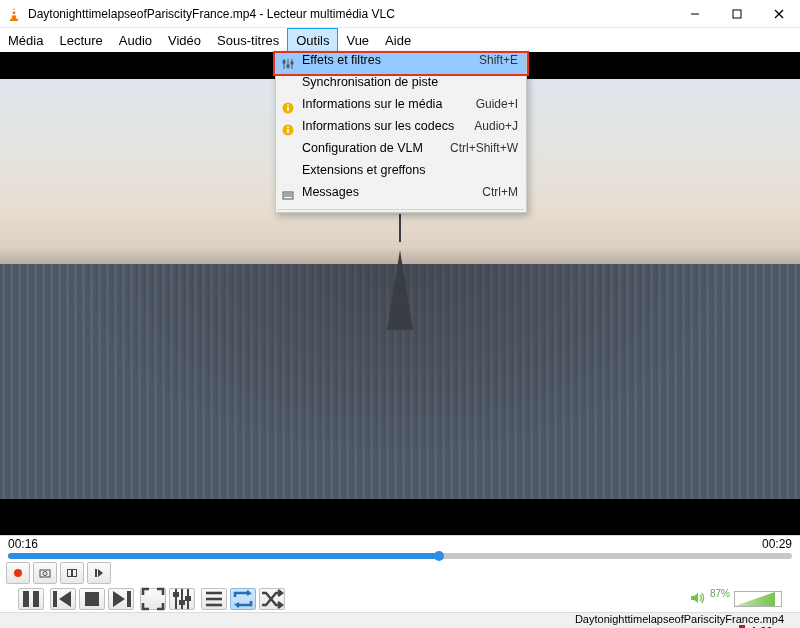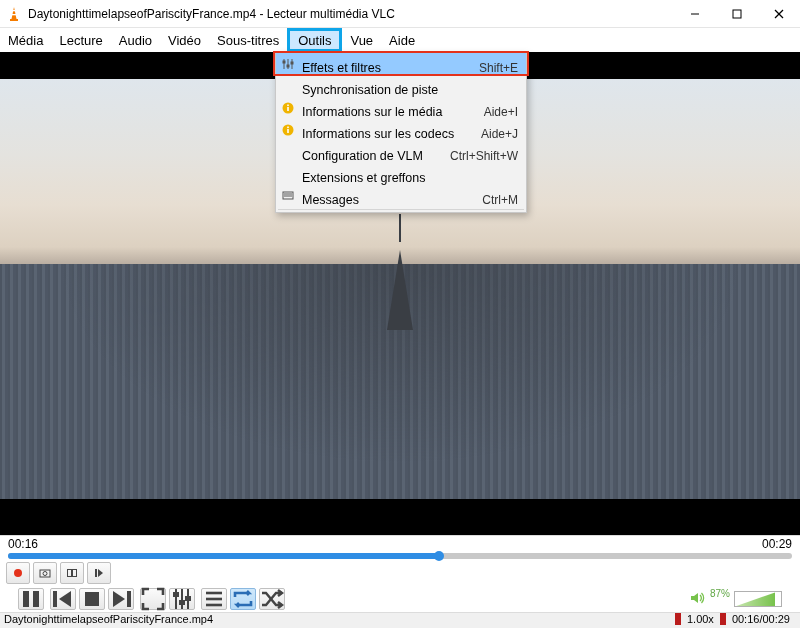--- a/index.html
+++ b/index.html
@@ -14,7 +14,7 @@
   
   .menubar { height: 24px; display: flex; align-items: stretch; background: #fff; }
   .menubar .mitem { display: flex; align-items: center; padding: 0 8px; font-size: 13px; }
-  .menubar .mitem.active { background: #cce8ff; border: 3px solid #0ea5e9; }
+  .menubar .mitem.active { background: #cce8ff; border: 1px solid #0ea5e9; }
   
   .videoarea { position: relative; width: 800px; height: 483px; background: #000; }
   .videoarea .frame { position: absolute; left: 0; right: 0; top: 27px; bottom: 36px; overflow: hidden; }

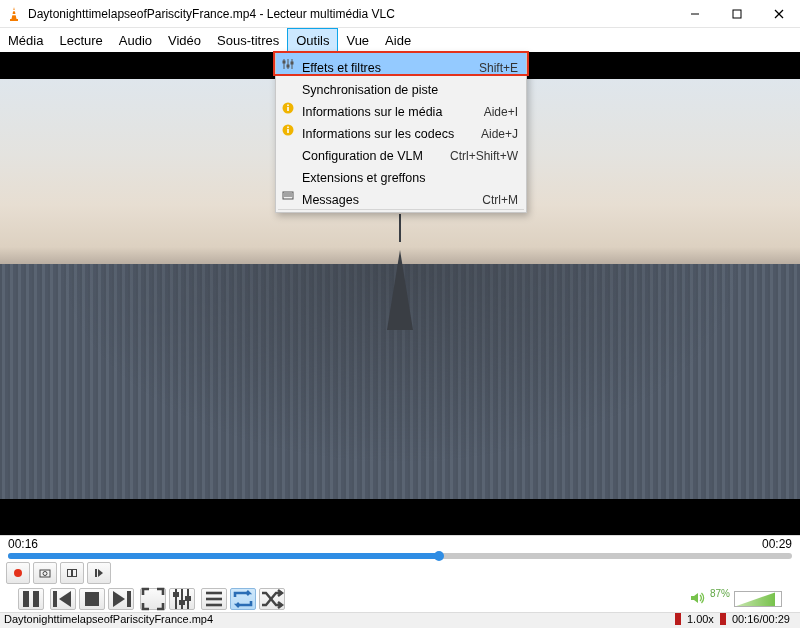--- a/index.html
+++ b/index.html
@@ -31,7 +31,7 @@
   .eiffel:after { content:""; position:absolute; top:-16px; left:12px; width:2px; height:28px; background:#3a3e44; }
   
   .dropdown { position: absolute; top: 0; left: 275px; width: 252px; background: #f2f2f2; border: 1px solid #c8c8c8; box-shadow: 2px 3px 7px rgba(0,0,0,0.25); z-index: 5; }
-  .drop-item { display: flex; align-items: flex-end; height: 22px; padding: 0 8px 0 26px; position: relative; font-size: 12.5px; }
+  .drop-item { display: flex; align-items: flex-start; height: 22px; padding: 0 8px 0 26px; position: relative; font-size: 12.5px; }
   .drop-item .dicon { position: absolute; left: 5px; top: 50%; transform: translateY(-50%); width: 14px; height: 14px; color: #555; }
   .drop-item .shortcut { margin-left: auto; font-size: 12px; color: #333; }
   .drop-item.selected { background: #94caff; }

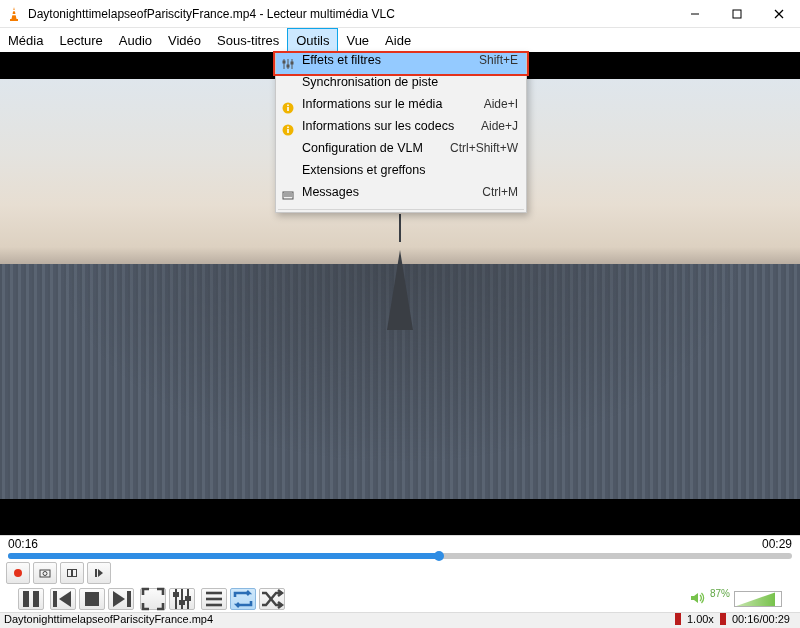--- a/index.html
+++ b/index.html
@@ -138,7 +138,7 @@
             <rect x="6.2" y="3.5" width="1.6" height="1.6" fill="#fff"></rect>
           </svg></span>
       <span>Informations sur le média</span>
-      <span class="shortcut">Aide+I</span>
+      <span class="shortcut">Guide+I</span>
     </div>
     <div class="drop-item">
       <span class="dicon"><svg viewBox="0 0 14 14">

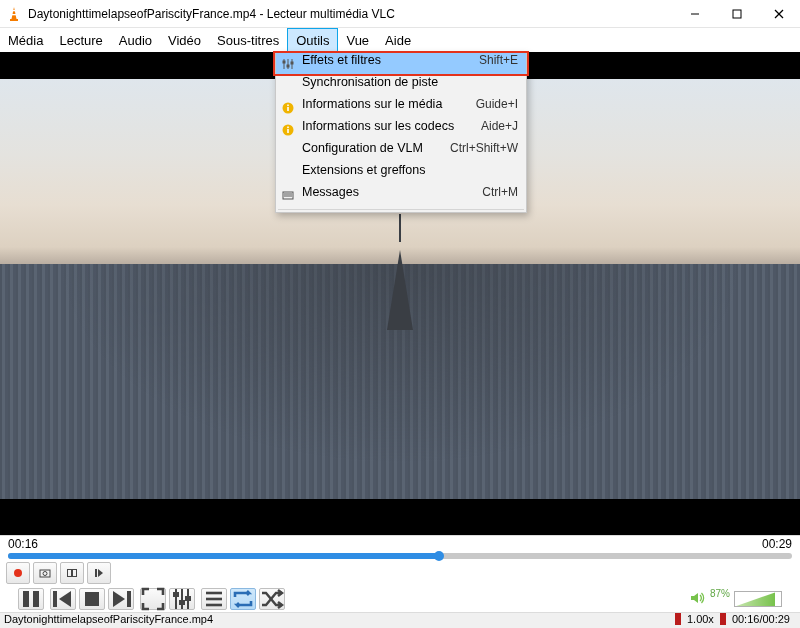--- a/index.html
+++ b/index.html
@@ -147,7 +147,7 @@
             <rect x="6.2" y="3.5" width="1.6" height="1.6" fill="#fff"></rect>
           </svg></span>
       <span>Informations sur les codecs</span>
-      <span class="shortcut">Aide+J</span>
+      <span class="shortcut">Audio+J</span>
     </div>
     <div class="drop-item">
       <span>Configuration de VLM</span>

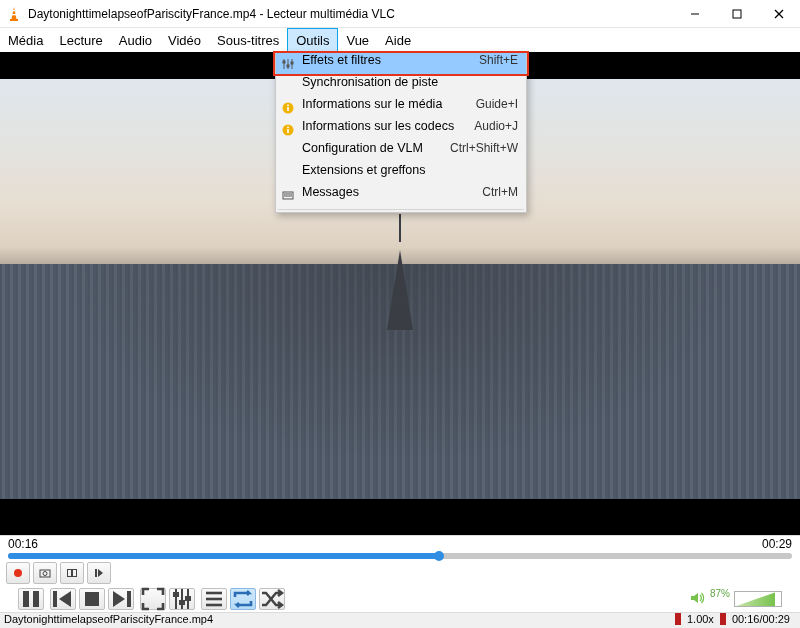--- a/index.html
+++ b/index.html
@@ -55,7 +55,7 @@
   .volpct { font-size: 10px; color:#61a746; position:relative; top:-6px;}
   .voltri { width: 48px; height: 16px; position: relative; border:1px solid #b0b0b0;}
   .voltri .fill { position:absolute; left:0; top:0; bottom:0; width:87%; background:linear-gradient(to right,#c9e6b0,#77c24c); clip-path: polygon(0 100%, 100% 0, 100% 100%);}
-  .statusbar { display:flex; align-items:flex-start; height: 16px; padding: 0 4px; font-size: 11px; background:#f0f0f0; border-top:1px solid #dcdcdc;}
+  .statusbar { display:flex; align-items:flex-end; height: 16px; padding: 0 16px; font-size: 11px; background:#f0f0f0; border-top:1px solid #dcdcdc;flex-direction:column;}
   .statusbar .spacer { flex:1; }
   .statusbar .cell { padding: 0 6px; border-left:6px solid #b91c1c; }
 </style>

